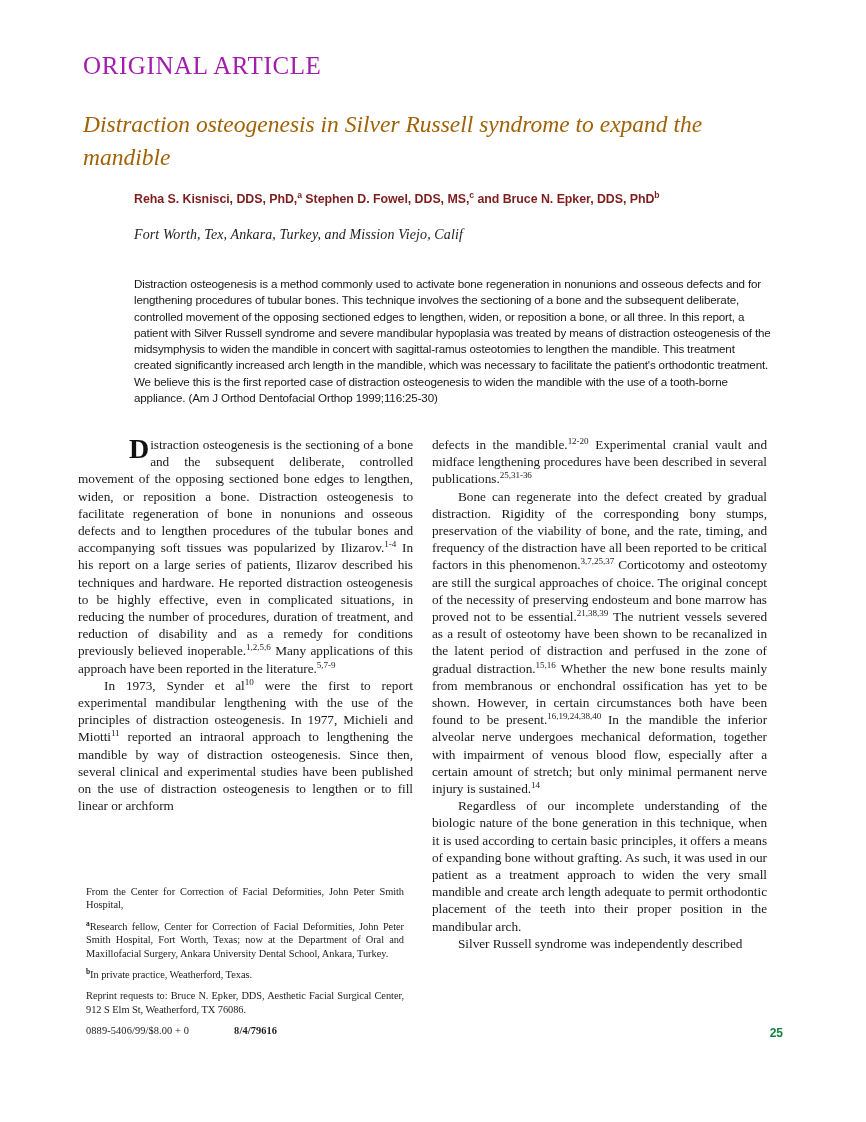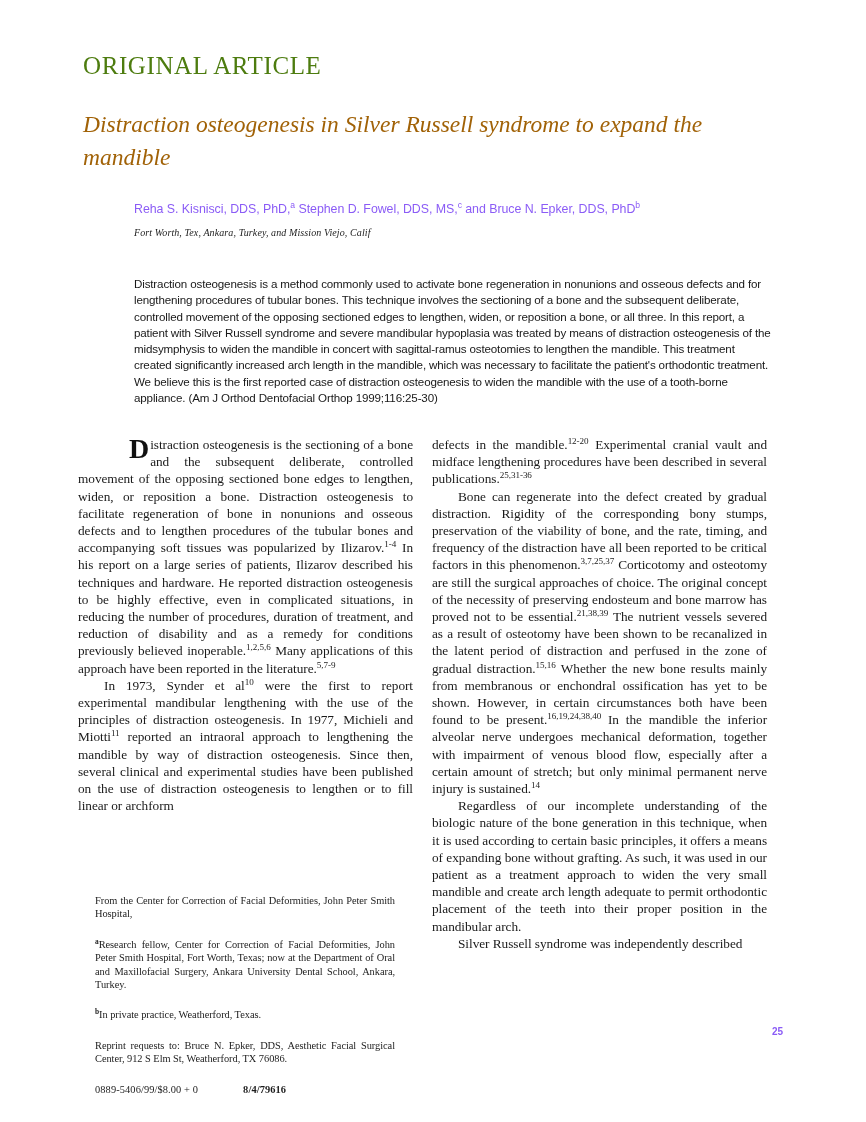--- a/index.html
+++ b/index.html
@@ -30,7 +30,7 @@
     font-family: "Liberation Serif", "DejaVu Serif", serif;
     font-size: 25px;
     letter-spacing: 0.6px;
-    color: #4d7c0f;
+    color: #a21caf;
     font-weight: 400;
   }
   .article-title {

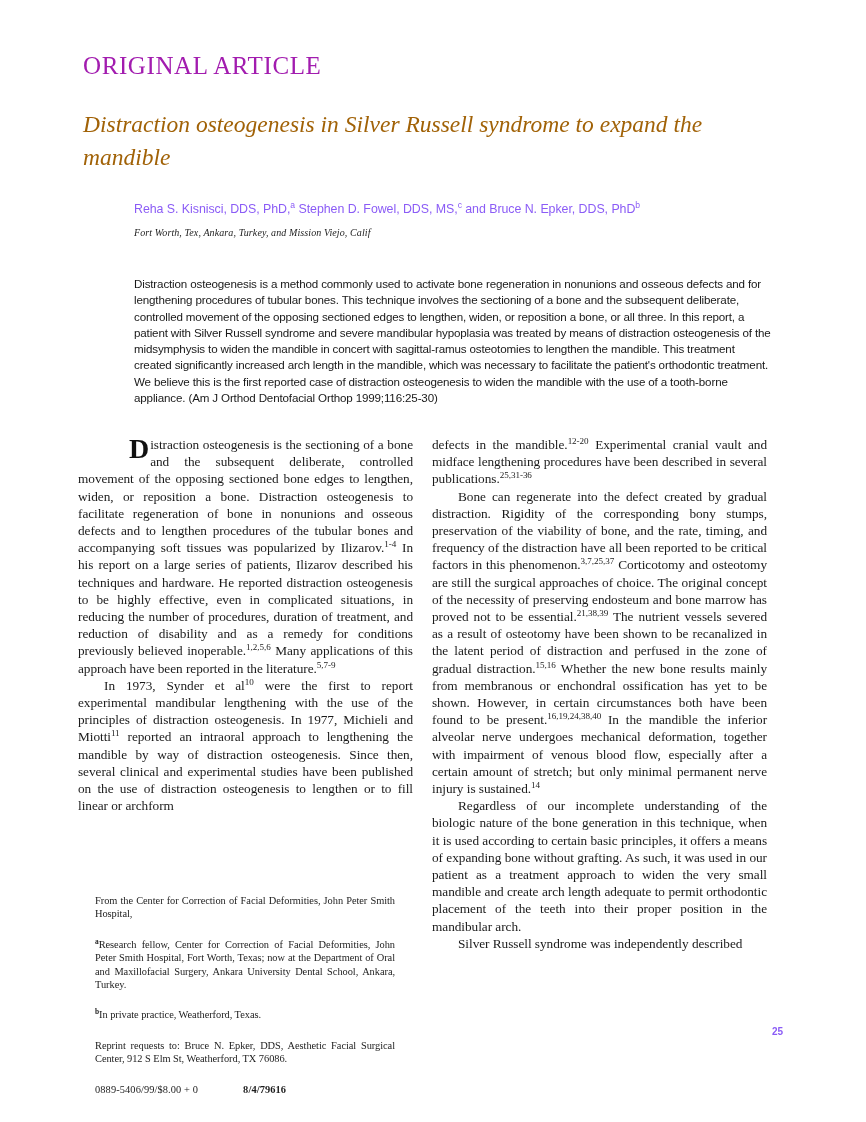--- a/index.html
+++ b/index.html
@@ -49,12 +49,12 @@
   .authors {
     position: absolute;
     left: 134px;
-    top: 202px;
+    top: 192px;
     width: 650px;
     font-family: "Liberation Sans", "DejaVu Sans", sans-serif;
     font-size: 12.4px;
-    font-weight: normal;
-    color: #8b5cf6;
+    font-weight: bold;
+    color: #7f1d1d;
     letter-spacing: -0.05px;
   }
   .authors sup {

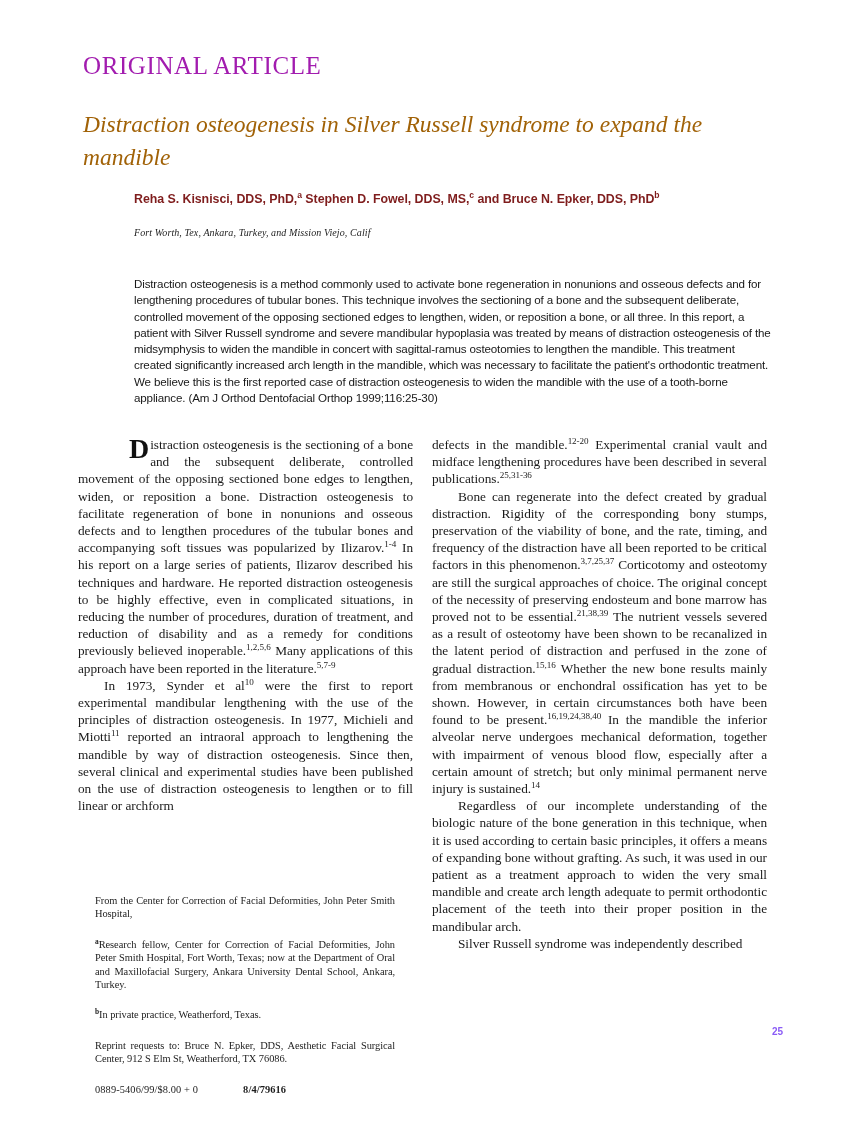--- a/index.html
+++ b/index.html
@@ -69,7 +69,7 @@
     width: 650px;
     font-family: "Liberation Serif", "DejaVu Serif", serif;
     font-style: italic;
-    font-size: 10px;
+    font-size: 14px;
     color: #222;
     letter-spacing: 0.1px;
   }

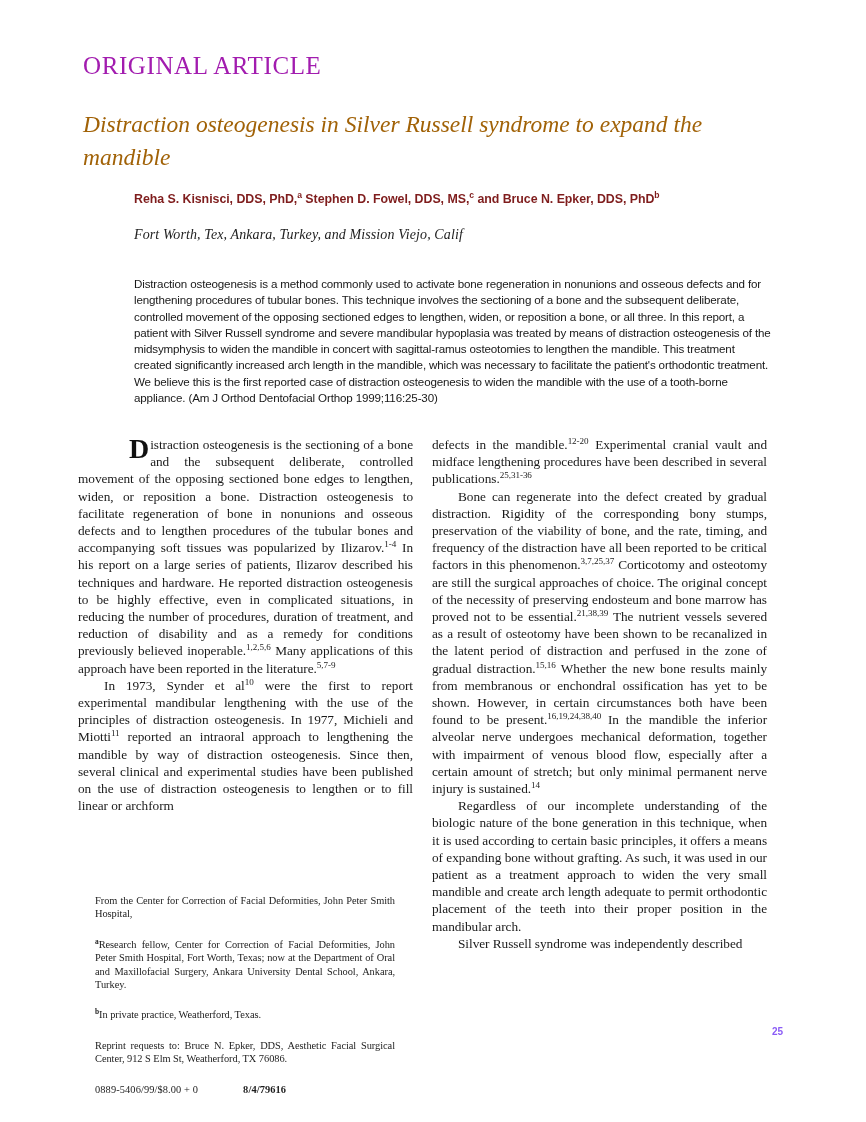--- a/index.html
+++ b/index.html
@@ -149,7 +149,7 @@
     color: #1c1c1c;
     letter-spacing: -0.05px;
   }
-  .footnotes p { margin: 17px; }
+  .footnotes p { margin: 8px; }
   .footnotes sup {
     font-size: 7.4px;
     vertical-align: super;

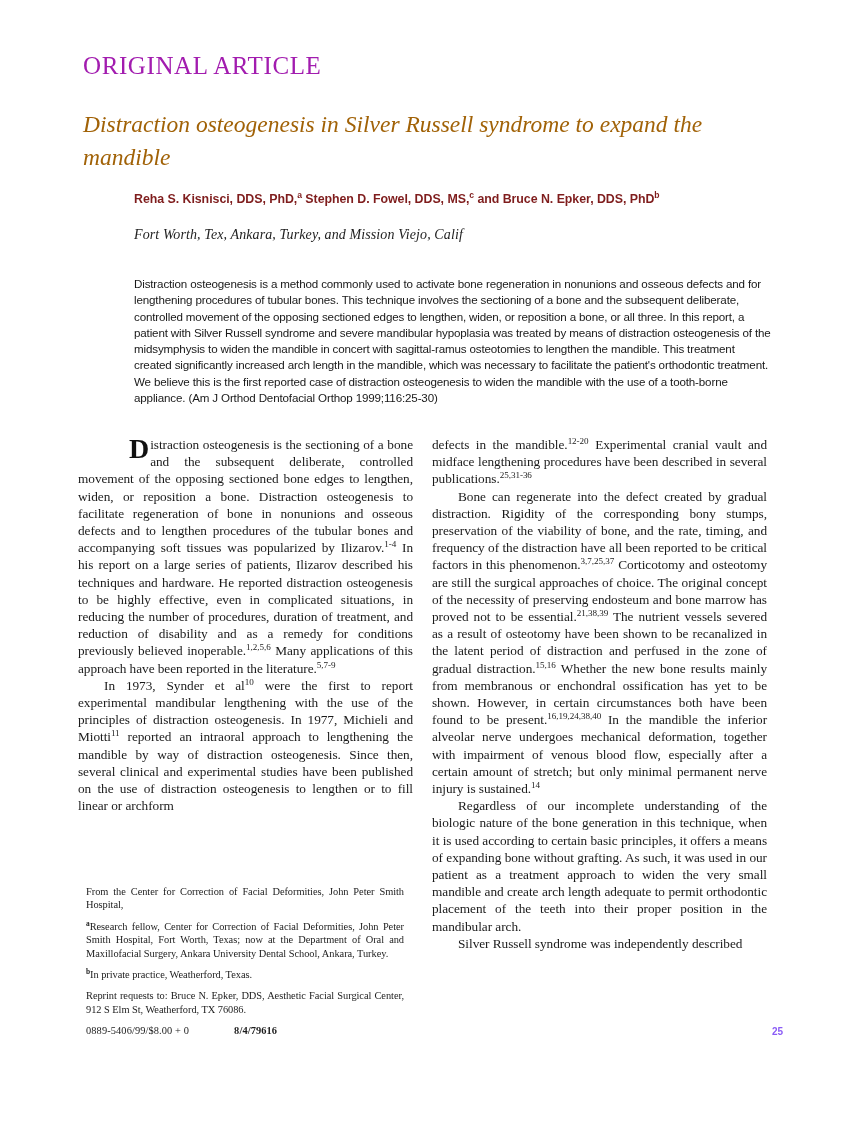--- a/index.html
+++ b/index.html
@@ -165,9 +165,9 @@
     right: 83px;
     top: 1026px;
     font-family: "Liberation Sans", "DejaVu Sans", sans-serif;
-    font-size: 10px;
-    font-weight: bold;
-    color: #8b5cf6;
+    font-size: 12px;
+    font-weight: bold;
+    color: #15803d;
     text-align: center;
   }
 </style>

